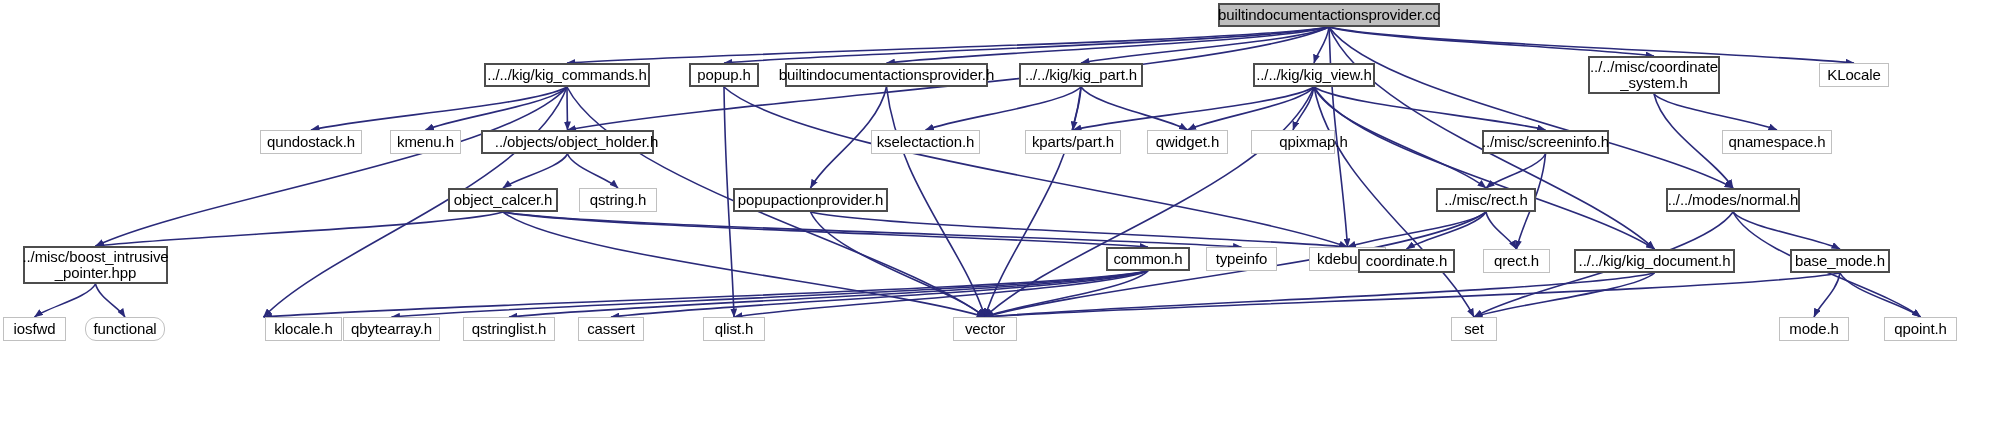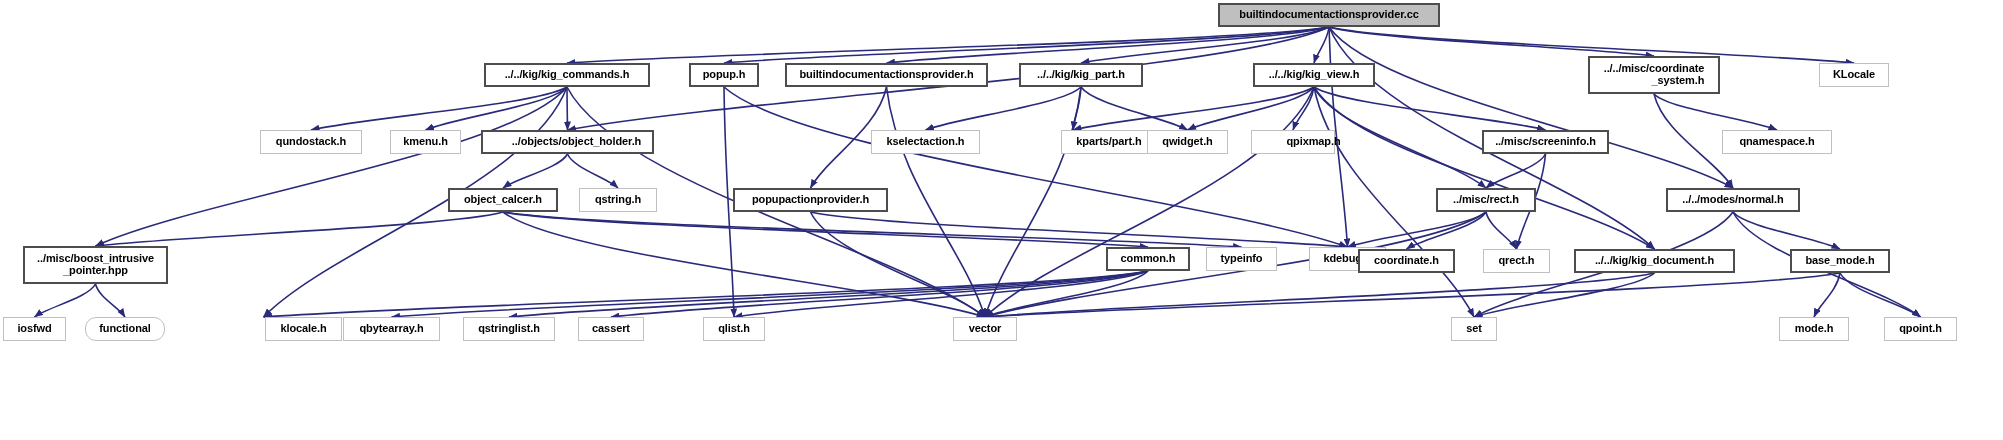--- a/index.html
+++ b/index.html
@@ -32,14 +32,13 @@
     align-items: center;
     justify-content: center;
     text-align: center;
-    font-size: 11px;
+    font-size: 15px;
     line-height: 1.08;
     color: #000000;
     white-space: pre;
     background: #ffffff;
     border: 1px solid #c0c0c0;
     letter-spacing: -0.1px;
-    font-weight: bold;
   }
   .node.bold {
     border: 2px solid #4d4d4d;

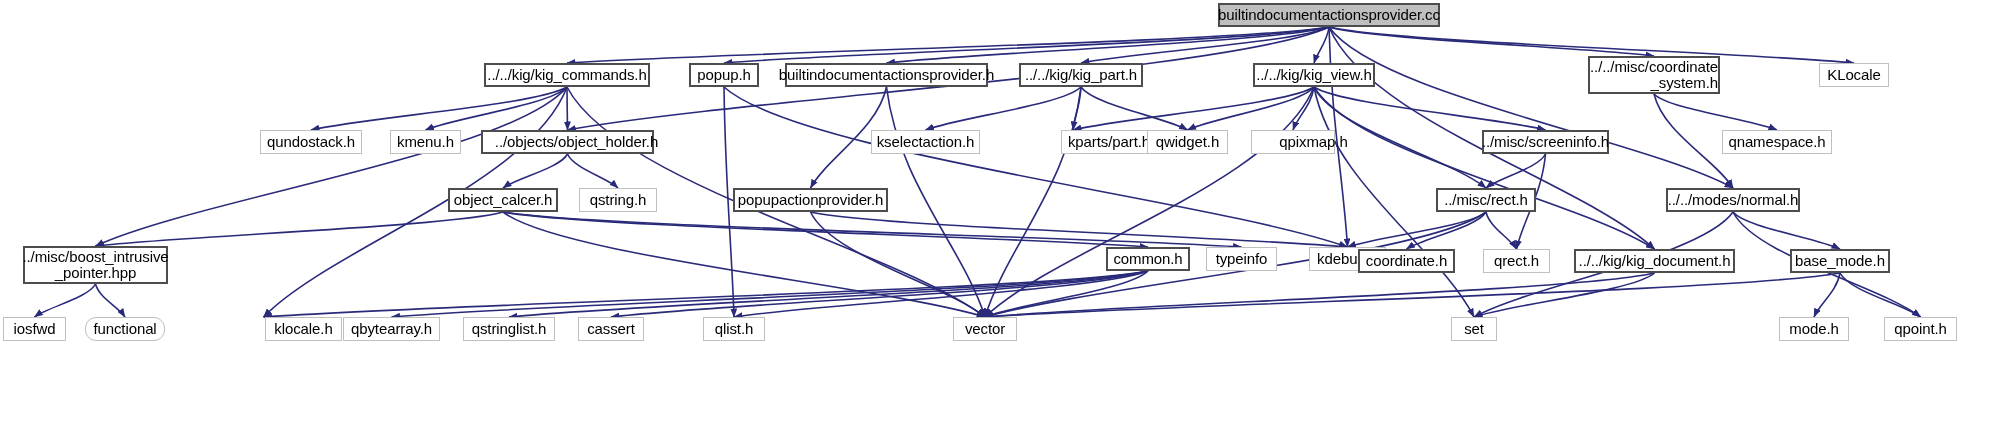--- a/index.html
+++ b/index.html
@@ -133,7 +133,7 @@
       <div class="node bold" style="left: 785px; top: 63px; width: 203px; height: 24px;">builtindocumentactionsprovider.h</div>
       <div class="node bold" style="left: 1019px; top: 63px; width: 124px; height: 24px;">../../kig/kig_part.h</div>
       <div class="node bold" style="left: 1253px; top: 63px; width: 122px; height: 24px;">../../kig/kig_view.h</div>
-      <div class="node bold" style="left: 1588px; top: 56px; width: 132px; height: 38px; text-align: right;">../../misc/coordinate
+      <div class="node bold" style="left: 1588px; top: 56px; width: 132px; height: 38px;">../../misc/coordinate
 _system.h</div>
       <div class="node " style="left: 1819px; top: 63px; width: 70px; height: 24px;">KLocale</div>
       <div class="node " style="left: 260px; top: 130px; width: 102px; height: 24px;">qundostack.h</div>

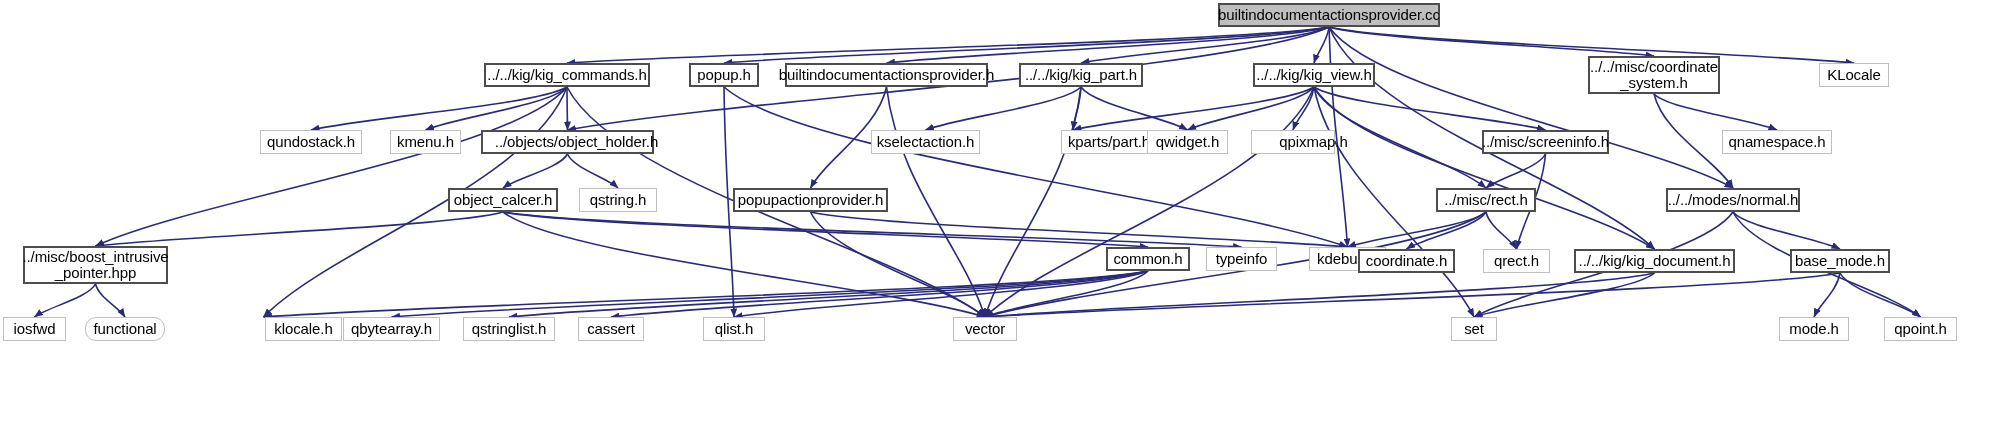--- a/index.html
+++ b/index.html
@@ -140,7 +140,7 @@
       <div class="node " style="left: 390px; top: 130px; width: 71px; height: 24px;">kmenu.h</div>
       <div class="node bold" style="left: 481px; top: 130px; width: 173px; height: 24px; padding-left: 18px;">../objects/object_holder.h</div>
       <div class="node " style="left: 871px; top: 130px; width: 109px; height: 24px;">kselectaction.h</div>
-      <div class="node " style="left: 1025px; top: 130px; width: 96px; height: 24px; margin-left: 36px;">kparts/part.h</div>
+      <div class="node " style="left: 1025px; top: 130px; width: 96px; height: 24px;">kparts/part.h</div>
       <div class="node " style="left: 1147px; top: 130px; width: 81px; height: 24px;">qwidget.h</div>
       <div class="node " style="left: 1251px; top: 130px; width: 84px; height: 24px; padding-left: 41px;">qpixmap.h</div>
       <div class="node bold" style="left: 1482px; top: 130px; width: 127px; height: 24px;">../misc/screeninfo.h</div>

